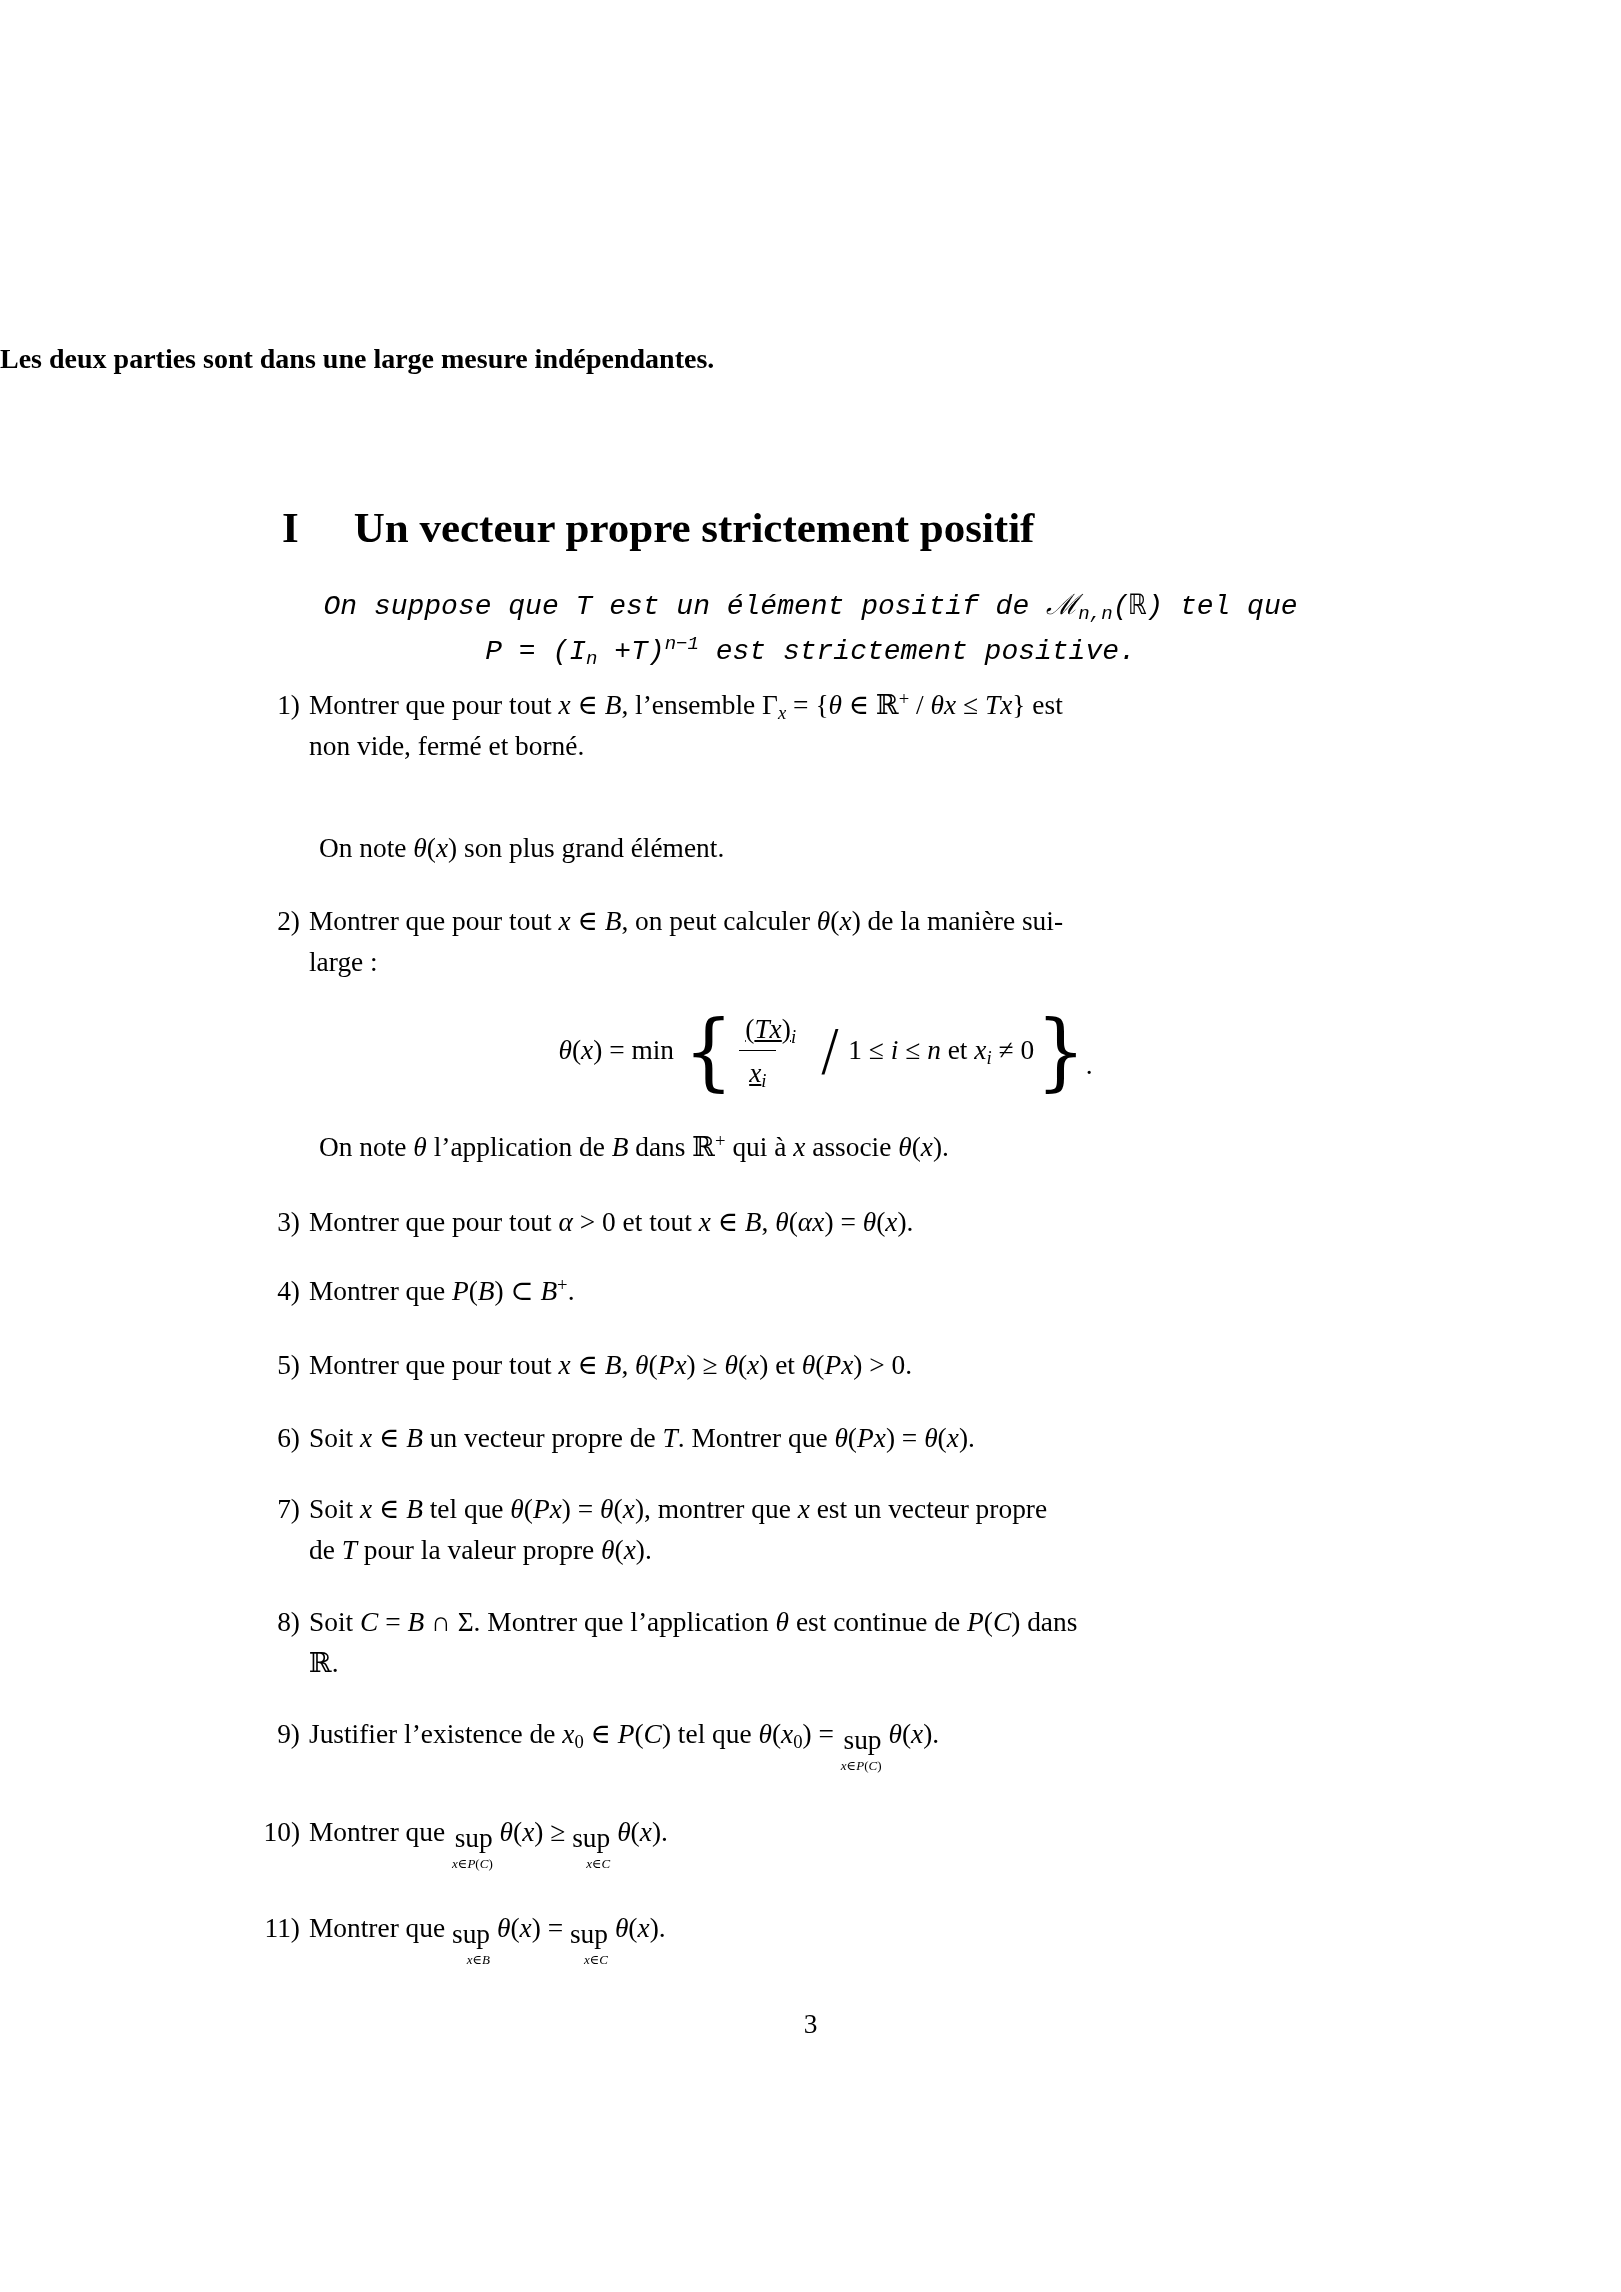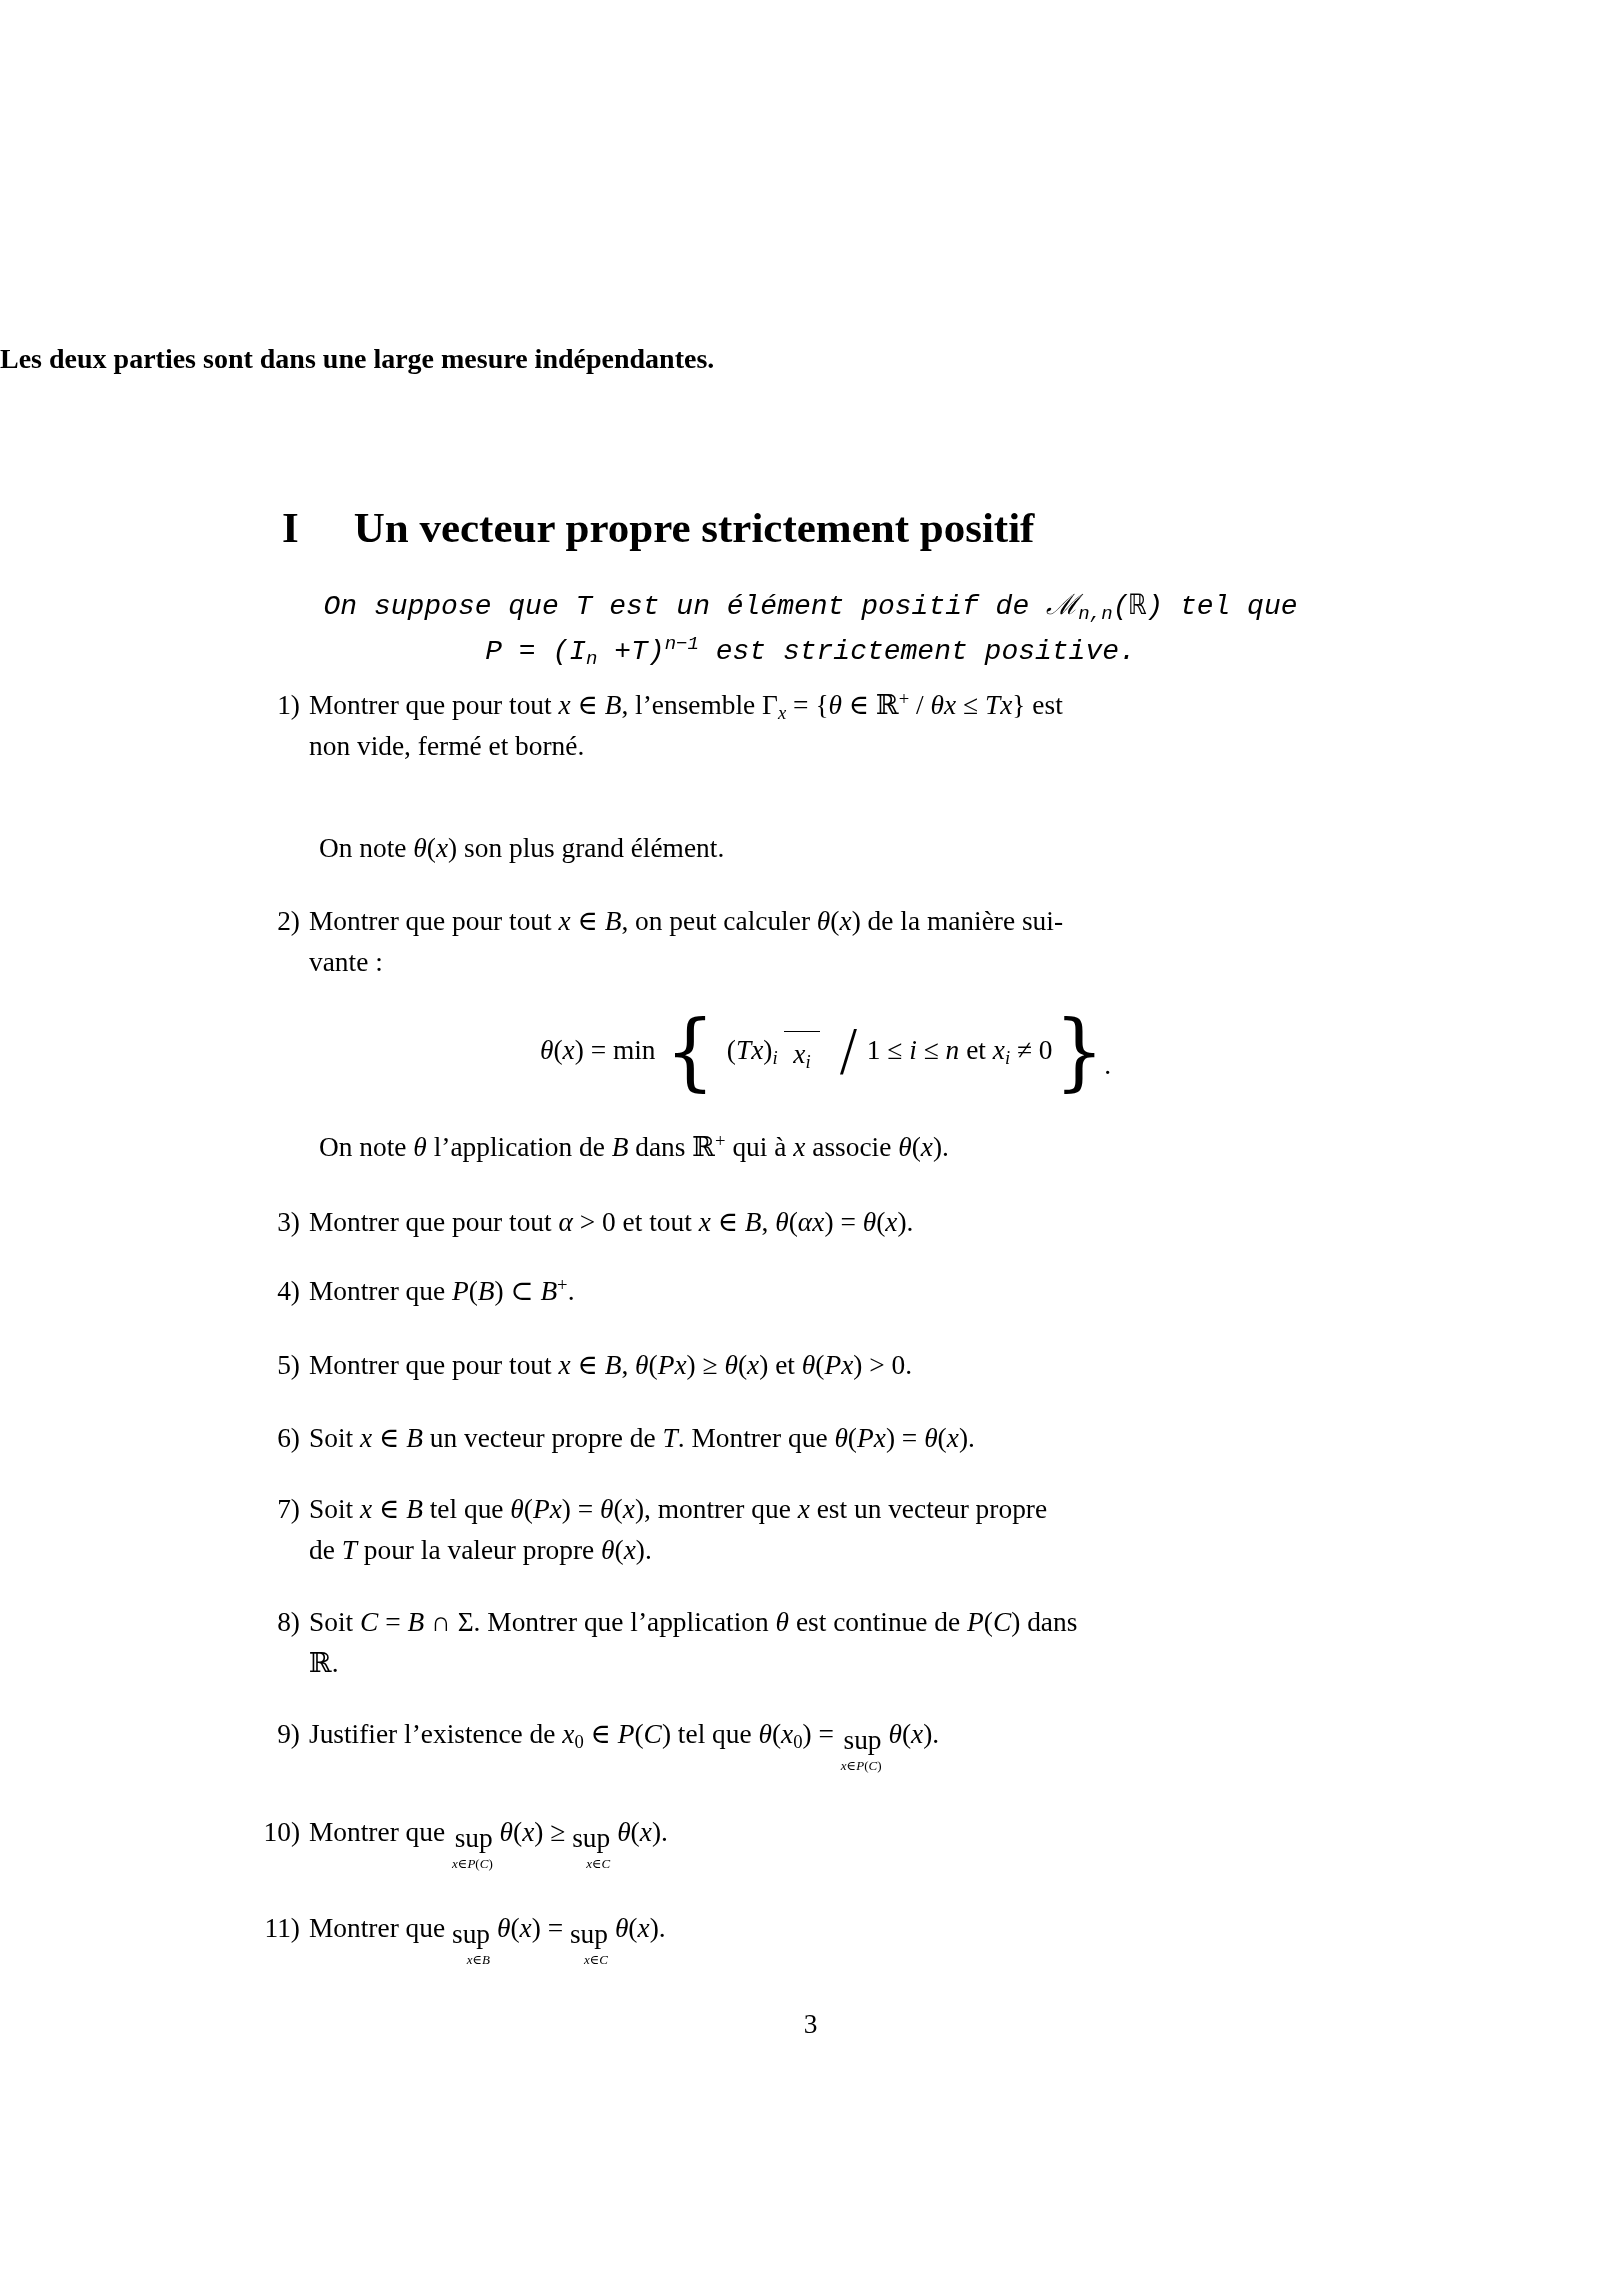--- a/index.html
+++ b/index.html
@@ -105,7 +105,7 @@
     <span class="inum">2)</span>
     <div class="itext">
       <div>Montrer que pour tout <i>x</i> ∈ <i>B</i>, on peut calculer <i>θ</i>(<i>x</i>) de la manière sui-</div>
-      <div>vante :</div>
+      <div>large :</div>
       <div class="formula">
         <span class="f-lhs"><i>θ</i>(<i>x</i>) = min</span>
         <span class="bigbrace">{</span>

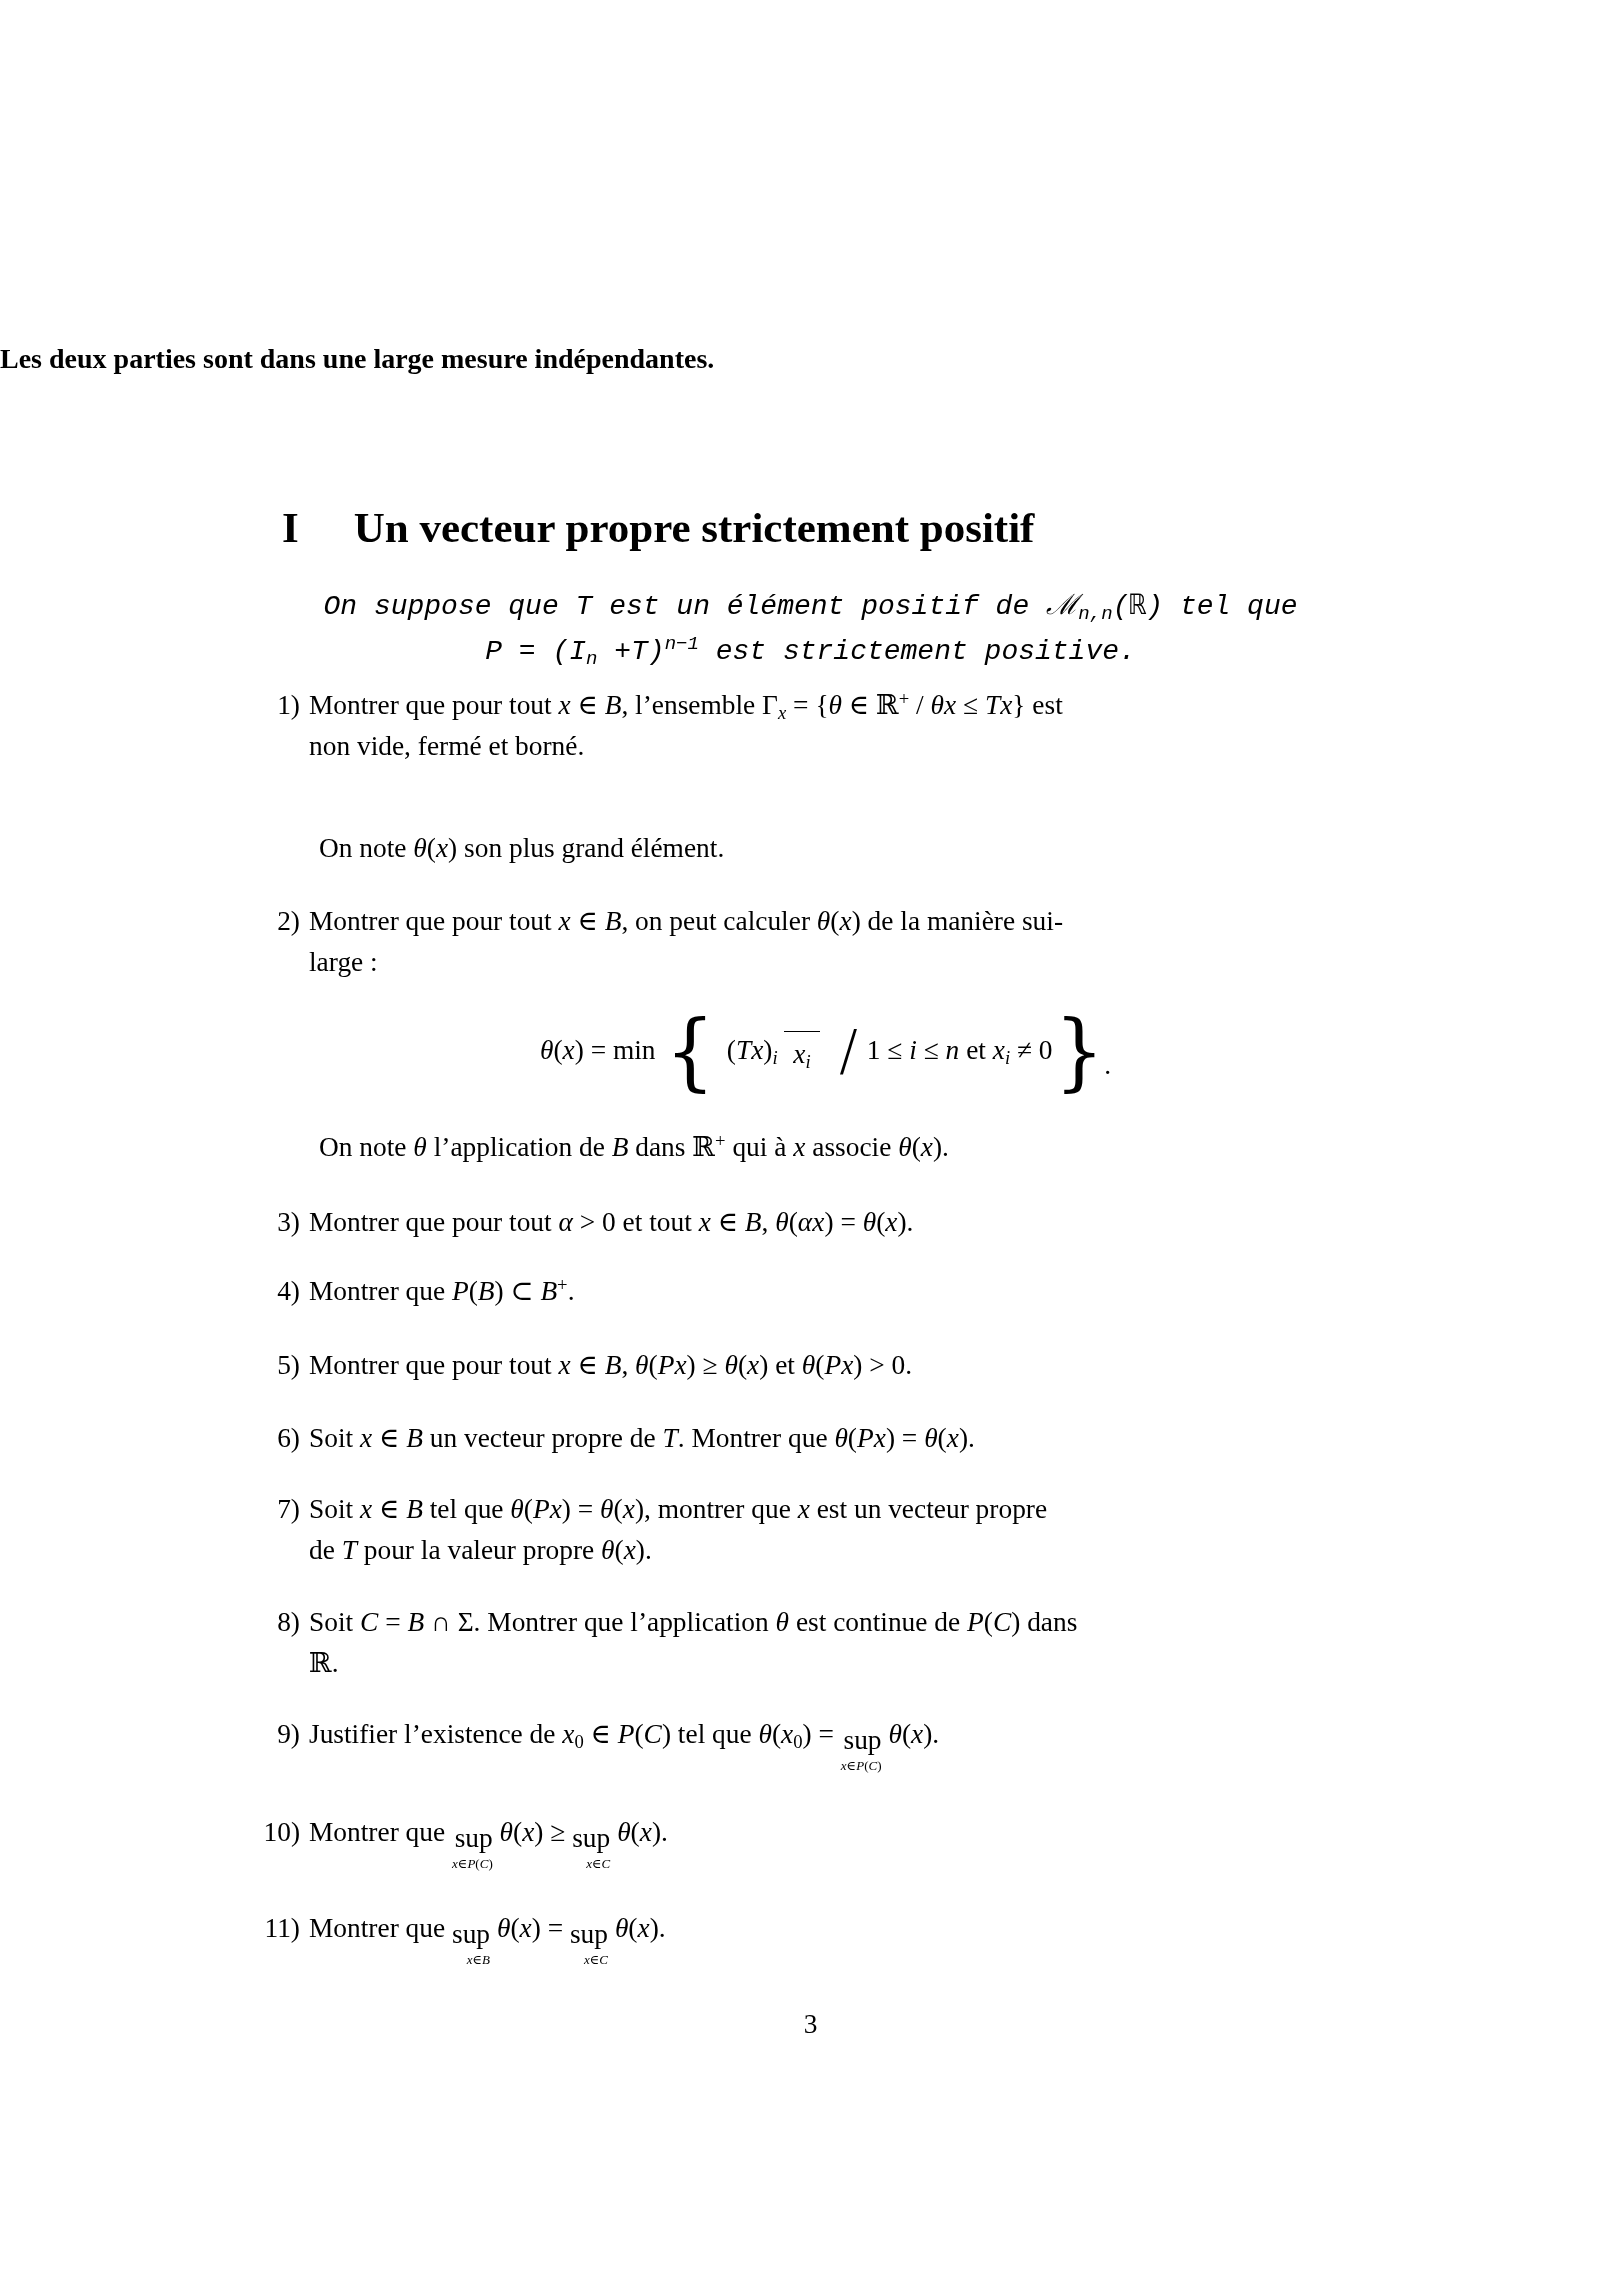--- a/index.html
+++ b/index.html
@@ -51,8 +51,8 @@
     font-size:78px;font-weight:400;line-height:1;transform:scaleY(1.08);
   }
   .frac{
-    display:inline-flex;flex-direction:row;align-items:flex-end;
-    margin:0 5.9px;line-height:1.25;
+    display:inline-flex;flex-direction:column;align-items:flex-start;
+    margin:0 5.9px;line-height:1.25;text-decoration:underline;
   }
   .frac .fnum{padding:0 5.9px 3.9px;}
   .frac .fden{border-top:1.6px solid #000;padding:4.9px 9.8px 0;}

